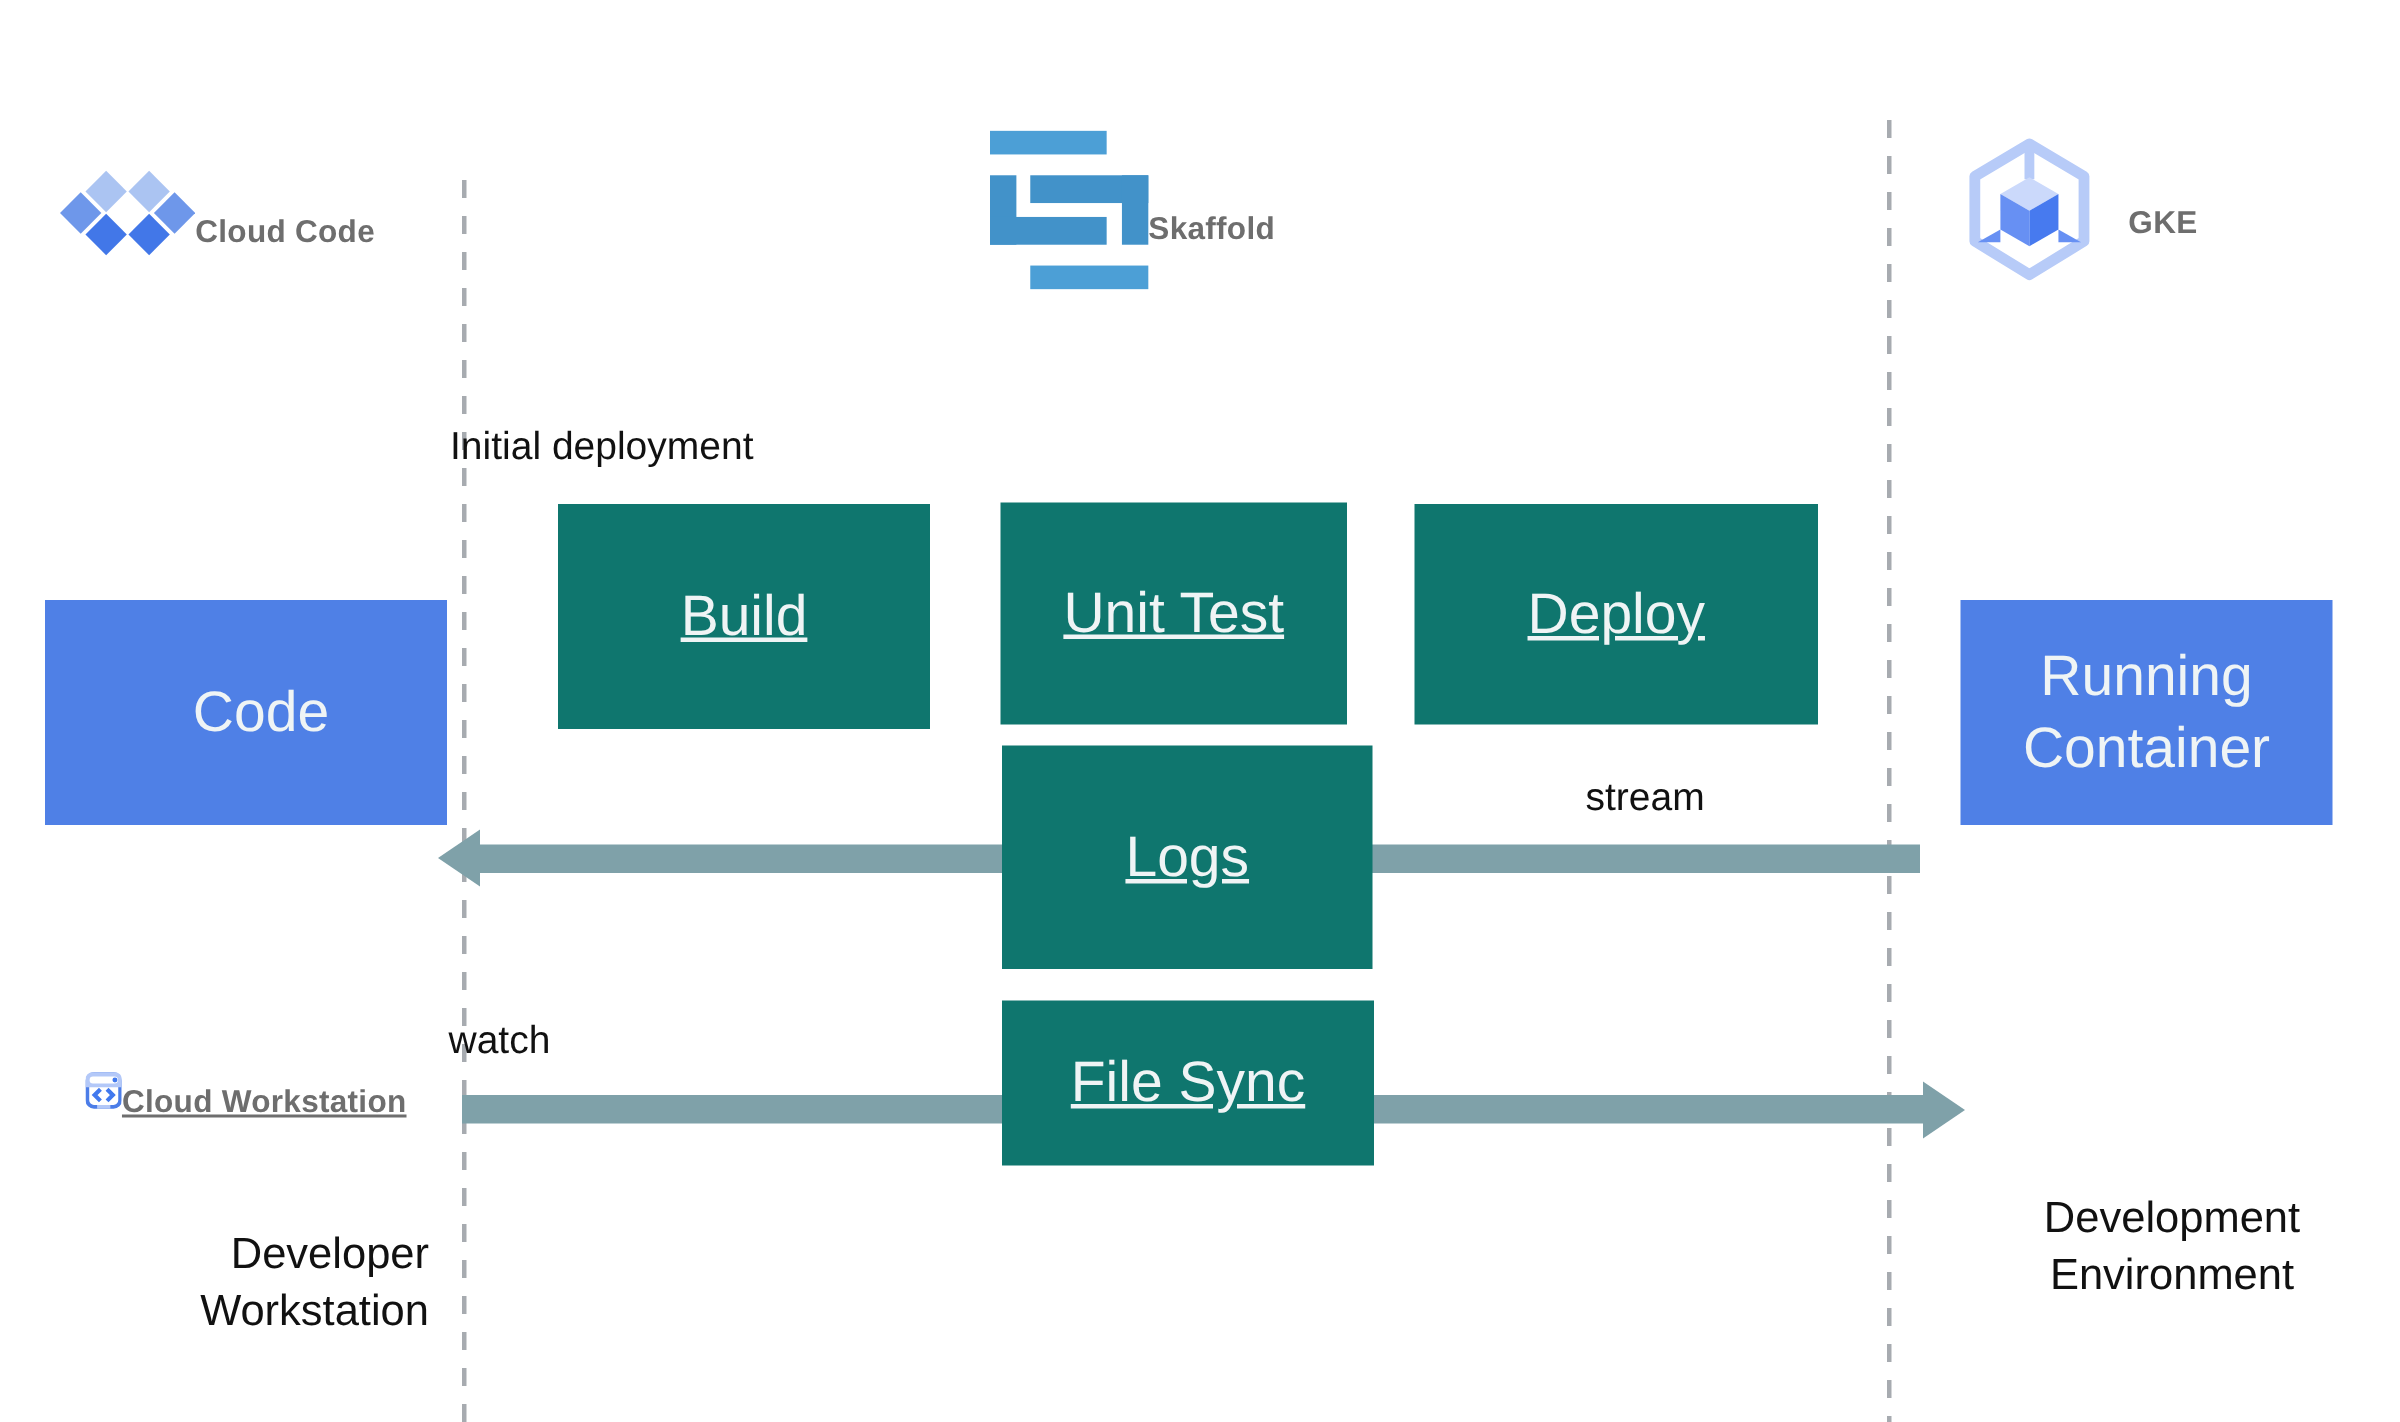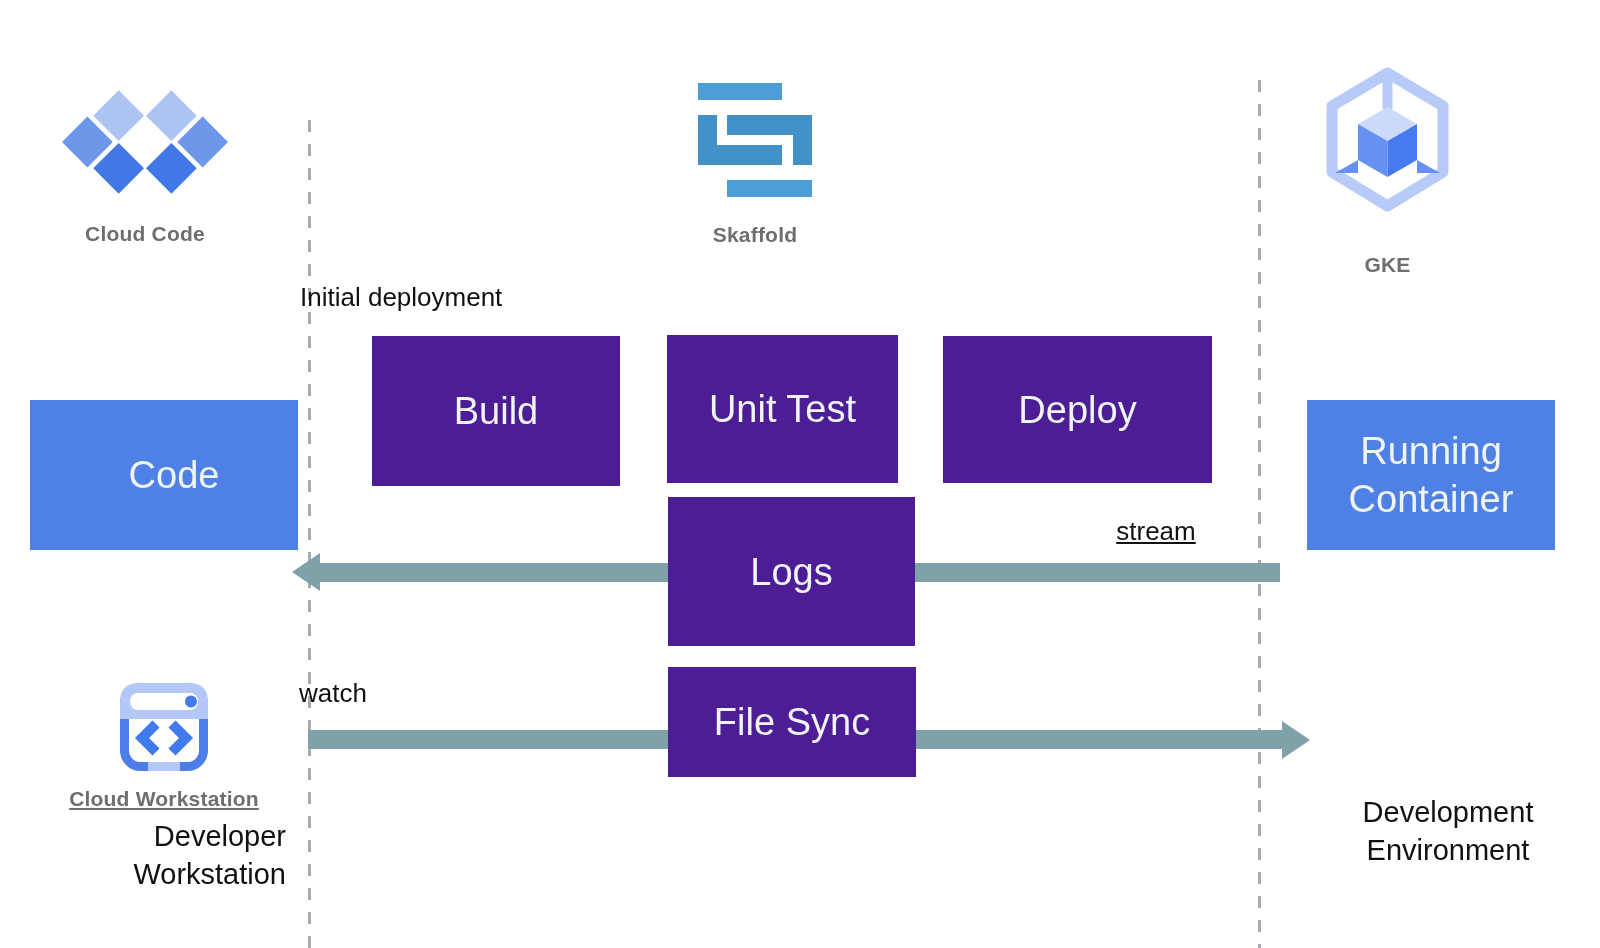--- a/index.html
+++ b/index.html
@@ -17,7 +17,7 @@
   #lane-left{left:308px;top:120px;height:828px;}
   #lane-right{left:1258px;top:80px;height:868px;}
 
-  .tool{position:absolute;display:flex;flex-direction:column;align-items:center;z-index:2;}
+  .tool{position:absolute;display:flex;flex-direction:row;align-items:center;z-index:2;}
   .tool-label{
     margin-top:26px;font-size:21px;font-weight:700;color:#6E6E6E;
     letter-spacing:.2px;text-align:center;white-space:nowrap;

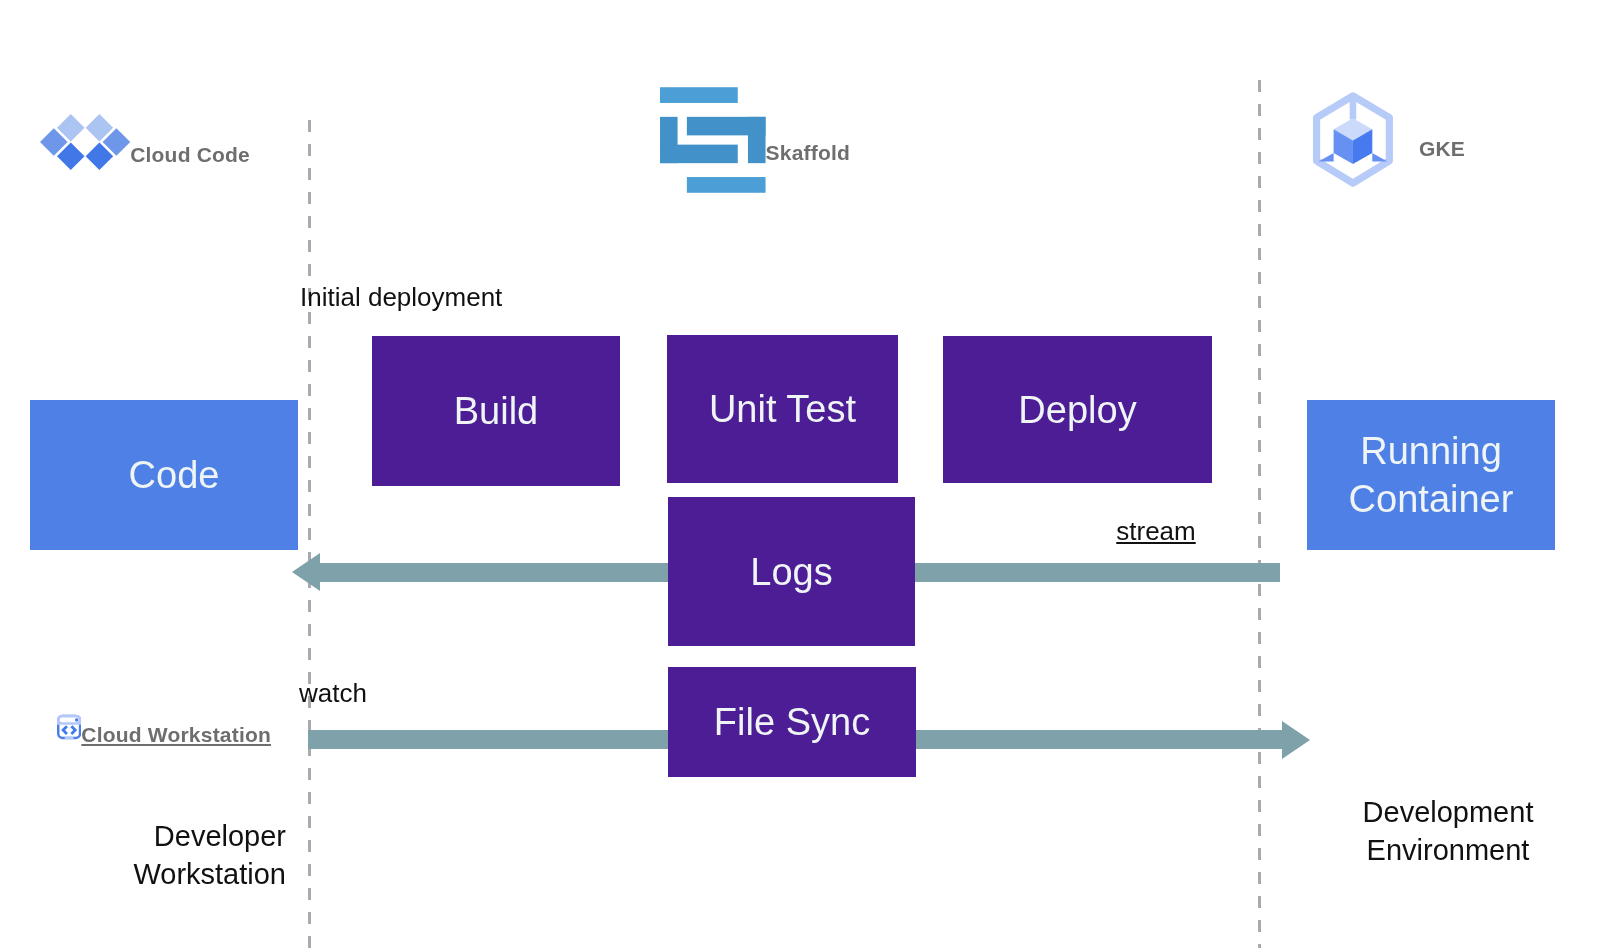--- a/index.html
+++ b/index.html
@@ -29,7 +29,7 @@
     position:absolute;display:flex;align-items:center;justify-content:center;
     text-align:center;color:#EFF4F5;font-size:38px;line-height:48px;z-index:2;
   }
-  .box.teal{background:#4c1d95;}
+  .box.teal{background:#0f766e;text-decoration:underline;}
   .box.blue{background:#4F80E6;padding-left:20px;}
   #box-code{left:30px;top:400px;width:248px;height:150px;}
   #box-build{left:372px;top:336px;width:248px;height:150px;}

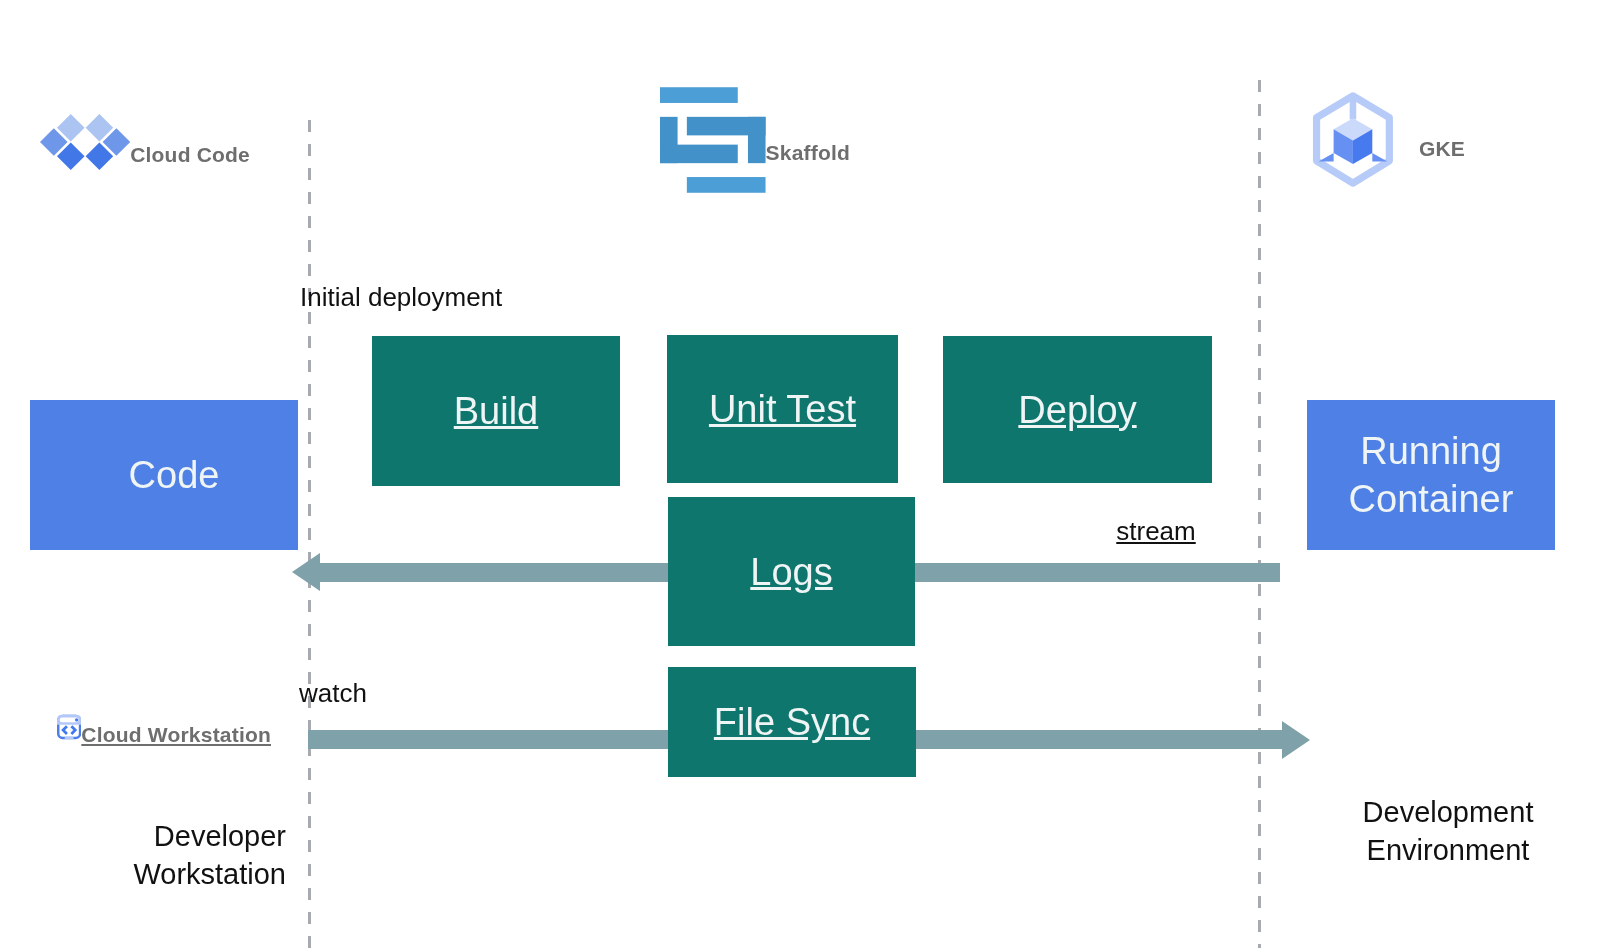--- a/index.html
+++ b/index.html
@@ -41,7 +41,7 @@
 
   .annot{position:absolute;font-size:26px;color:#111111;z-index:3;white-space:nowrap;}
   #label-initial-deployment{left:300px;top:282px;}
-  #label-stream{left:1057px;top:516px;width:198px;text-align:center;text-decoration:underline;}
+  #label-stream{left:1057px;top:516px;width:198px;text-align:left;}
   #label-watch{left:299px;top:678px;}
 
   .arrow-shaft{position:absolute;height:19px;background:#7FA1A9;z-index:1;}

